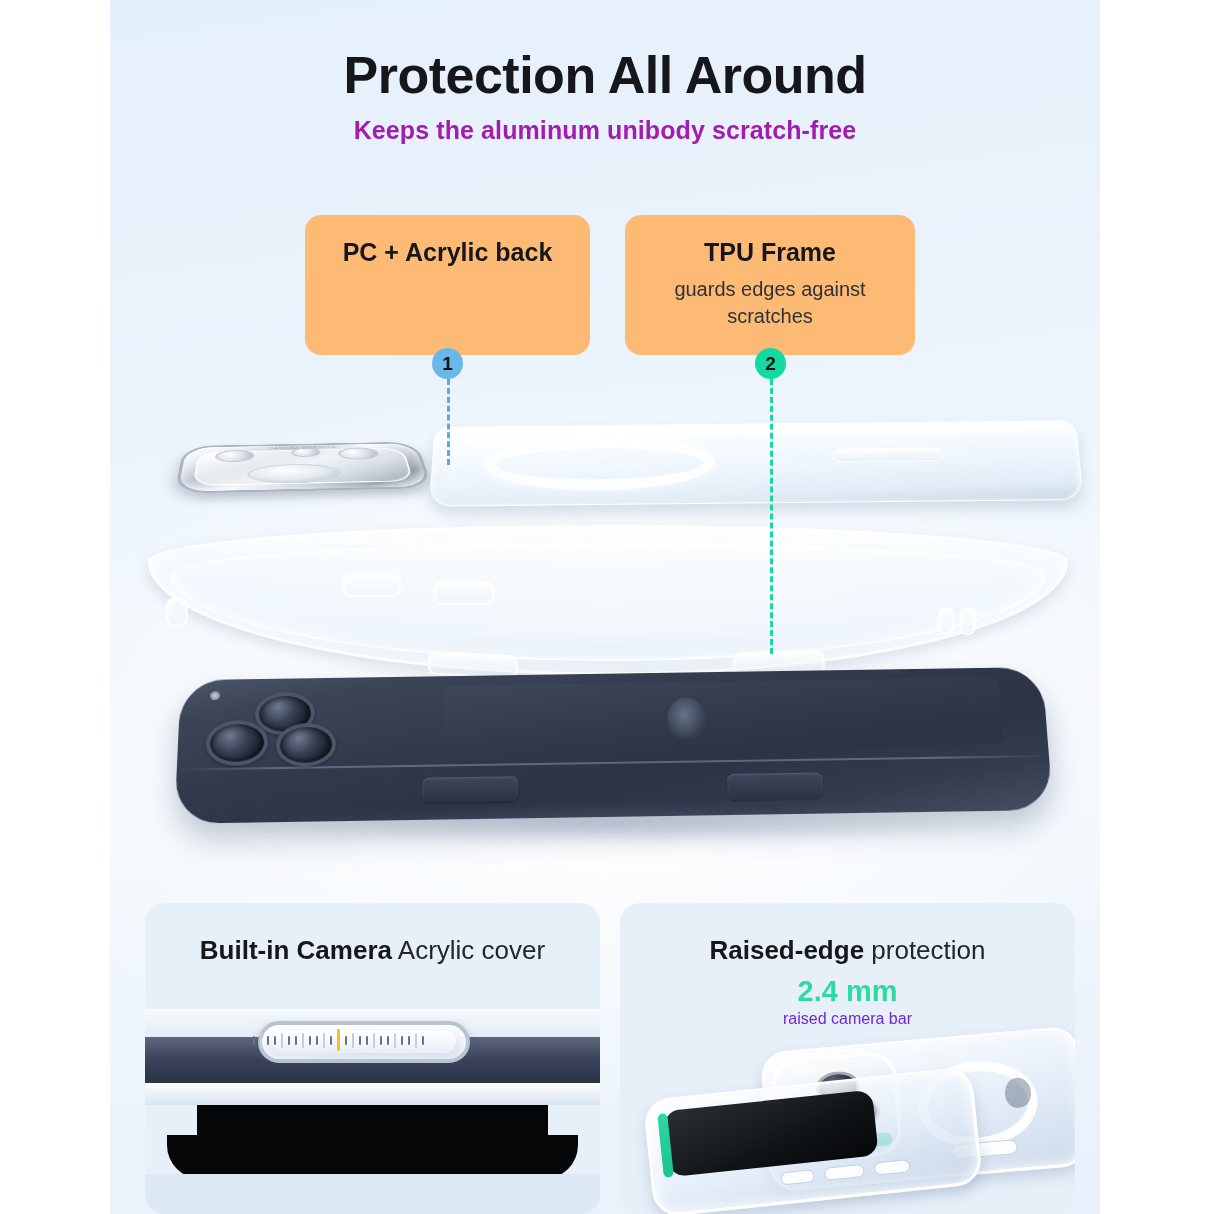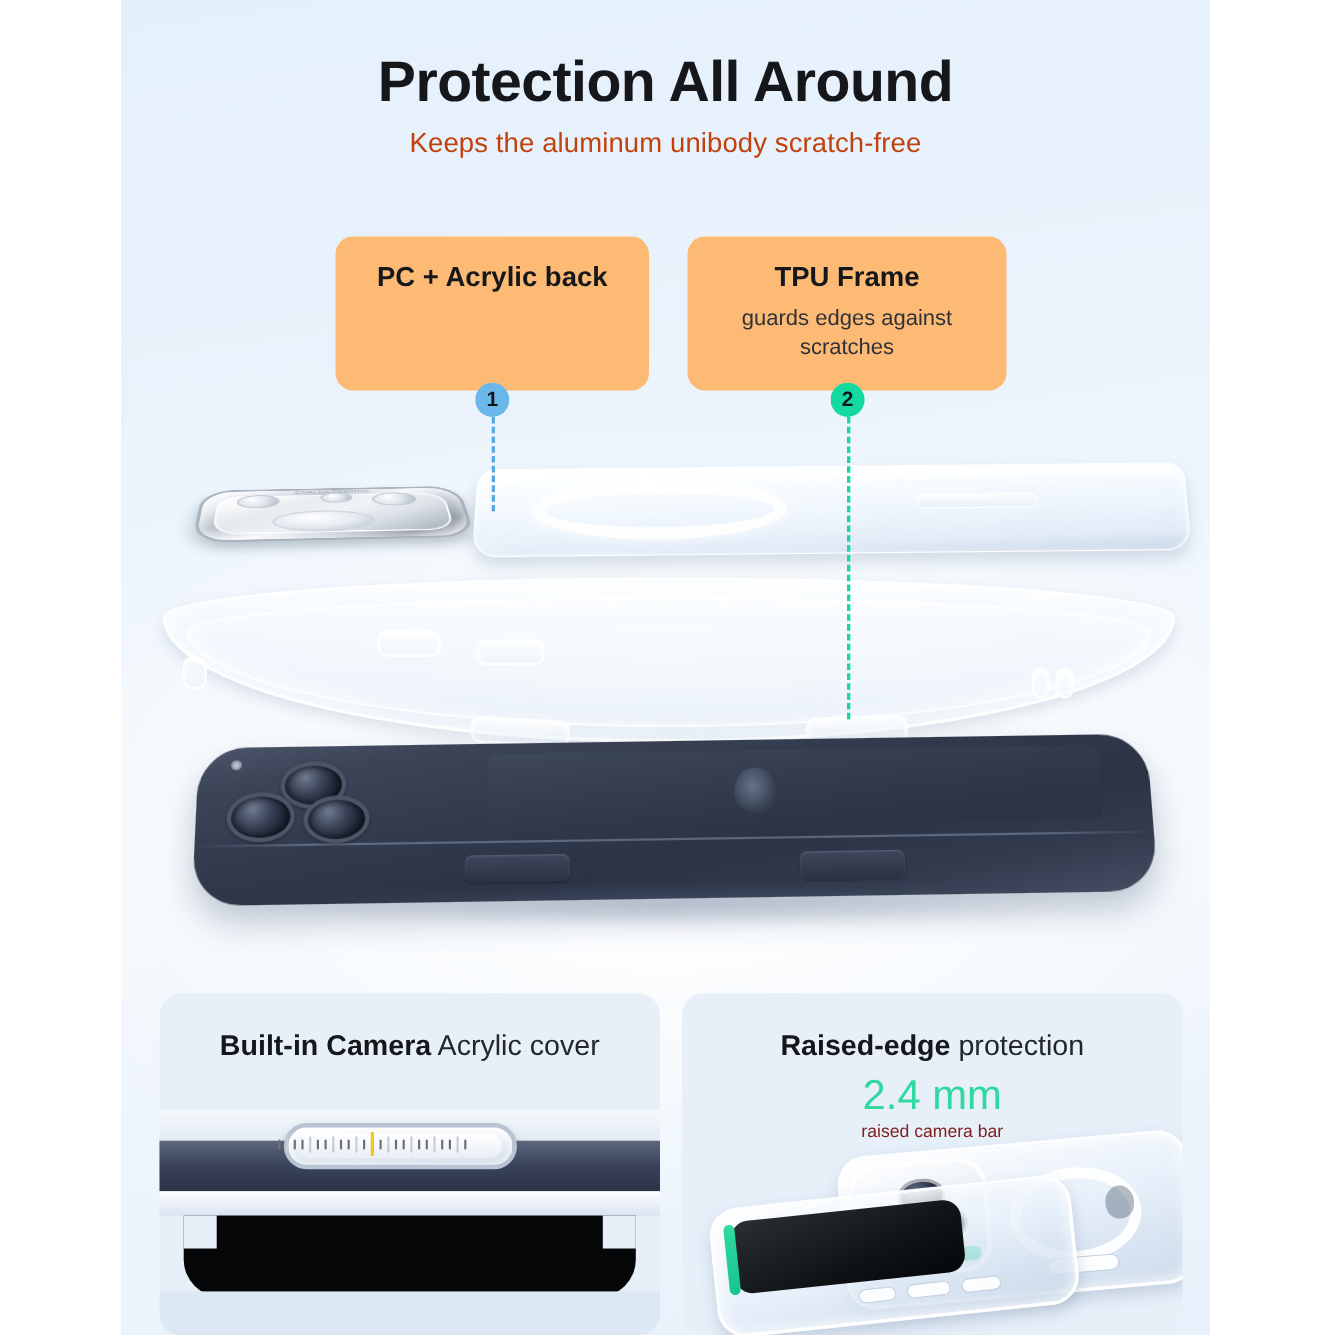--- a/index.html
+++ b/index.html
@@ -50,8 +50,8 @@
   #subtitle {
     margin-top: 12px;
     font-size: 25px;
-    font-weight: 400;
-    color: #c2410c;
+    font-weight: 700;
+    color: #a21caf;
     letter-spacing: 0.1px;
   }
 

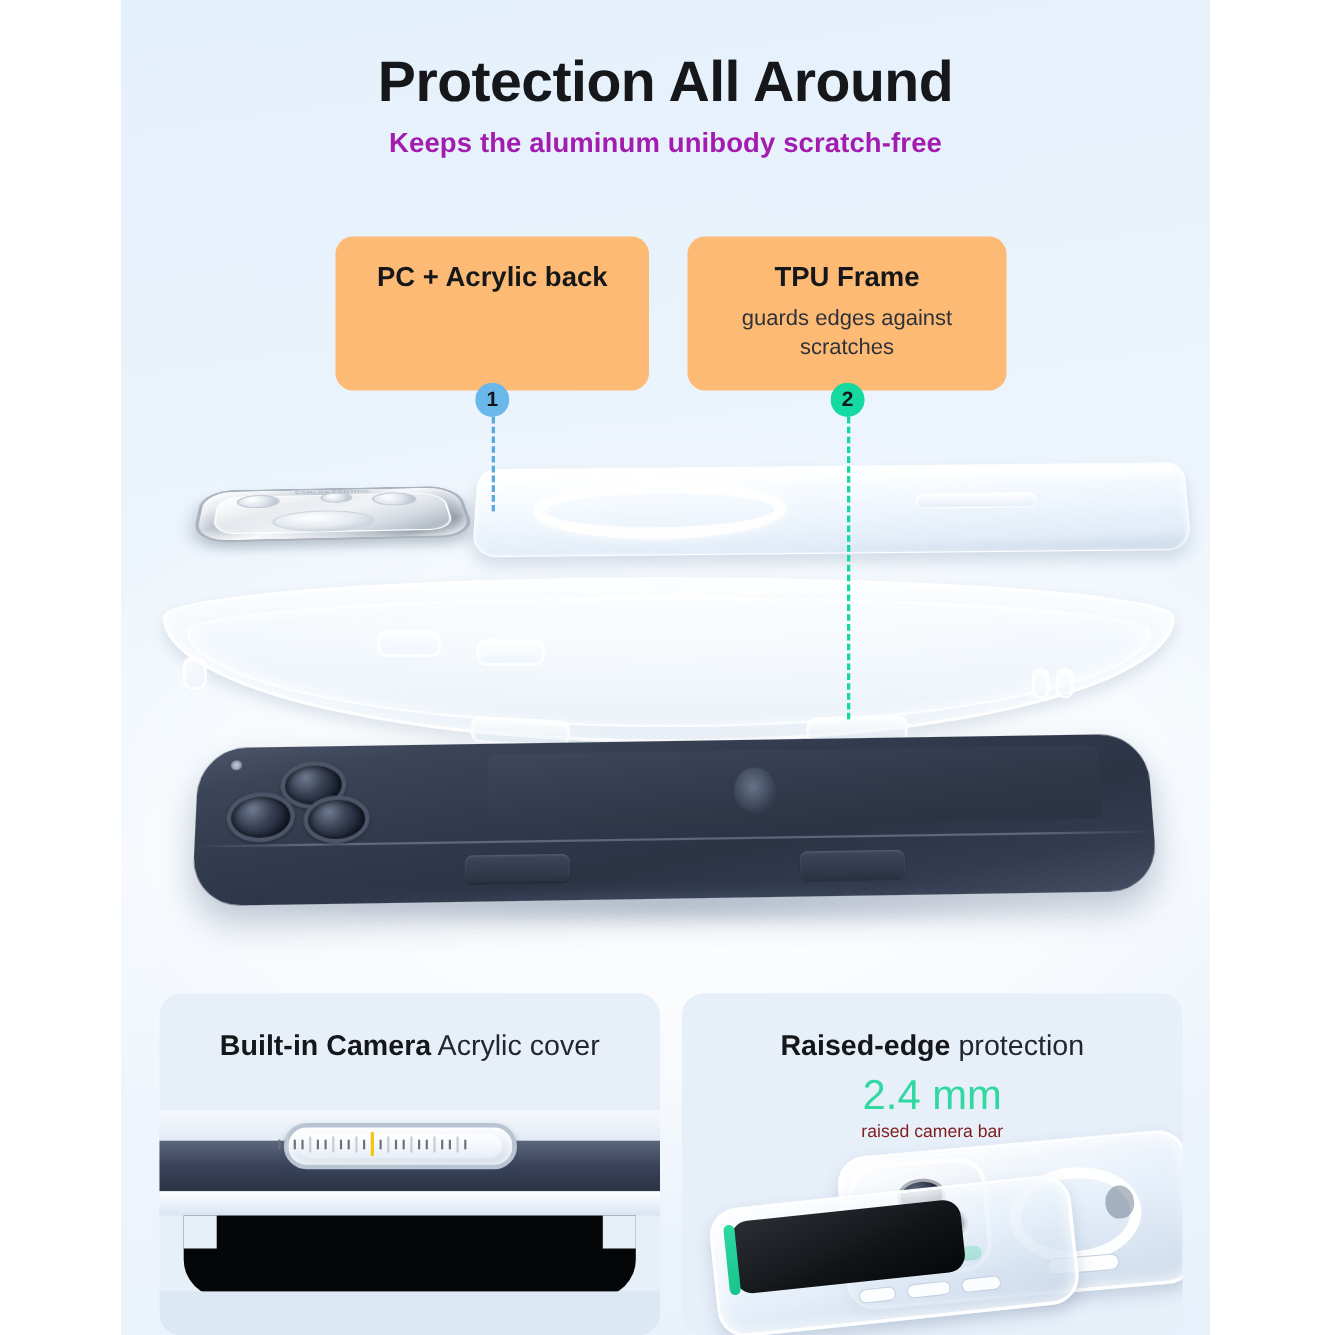--- a/index.html
+++ b/index.html
@@ -368,8 +368,8 @@
   }
   .measure { text-align: center; }
   .measure-value {
-    font-size: 38px;
-    font-weight: normal;
+    font-size: 29px;
+    font-weight: bold;
     color: #2fd9a0;
     line-height: 1.15;
   }

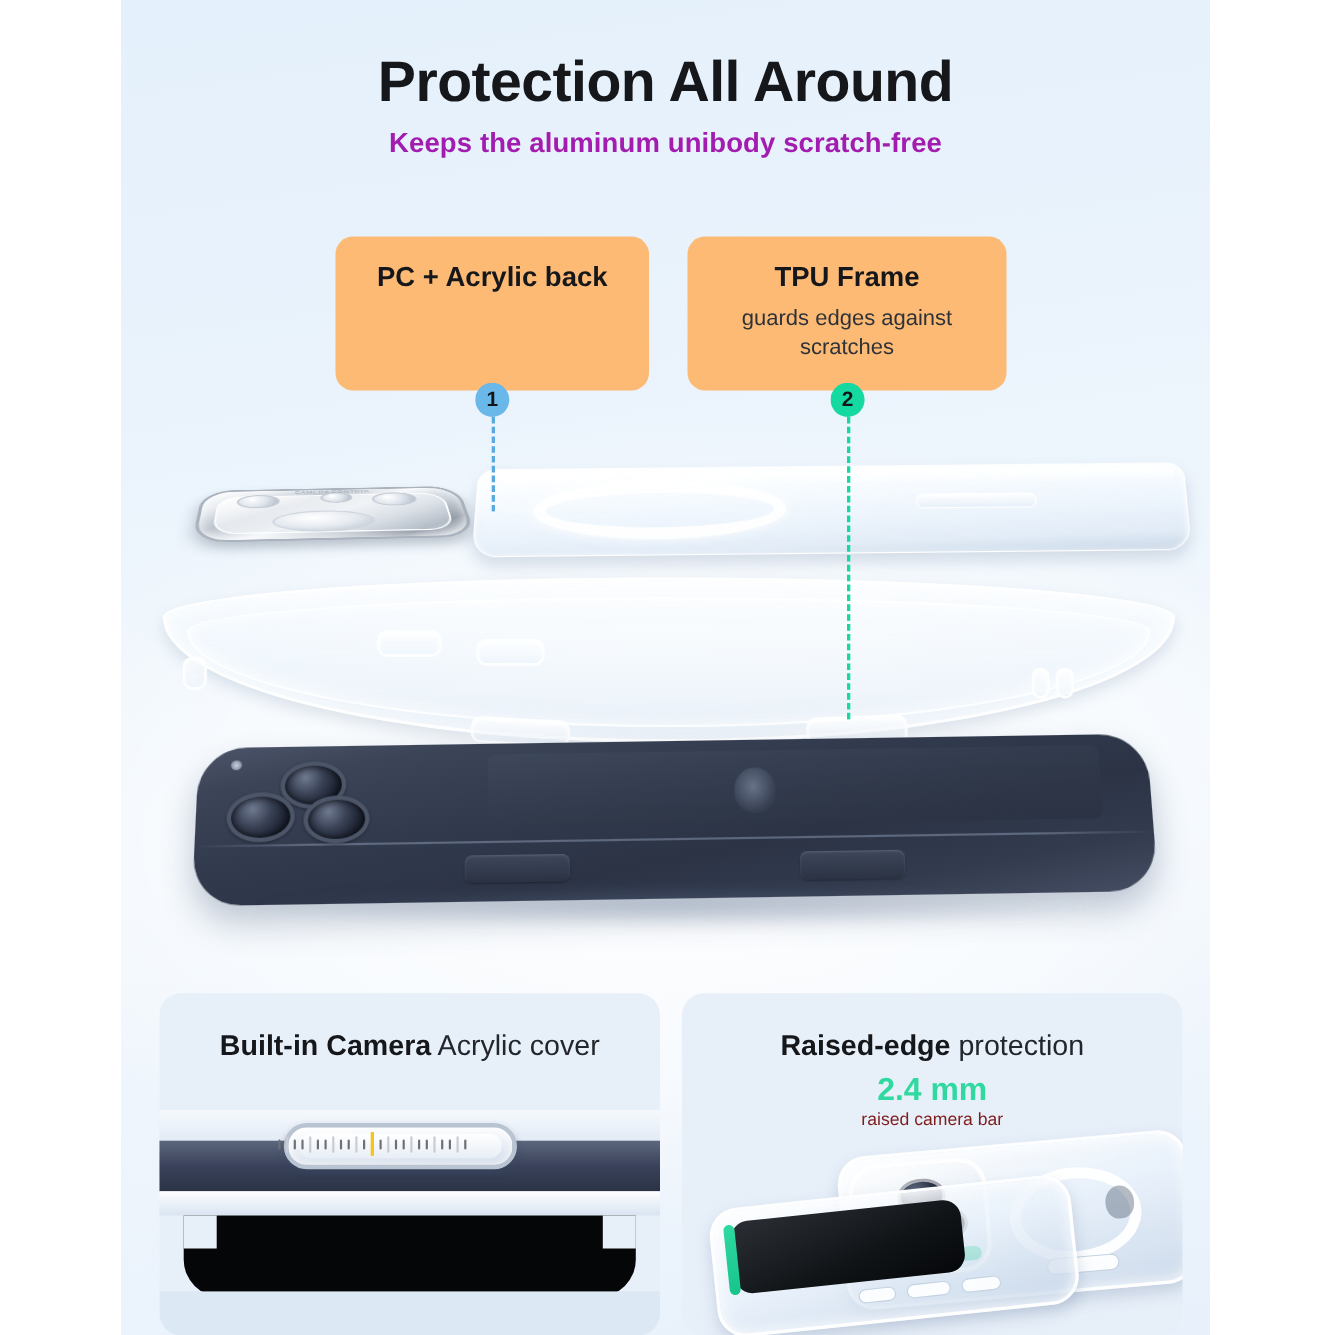--- a/index.html
+++ b/index.html
@@ -377,7 +377,7 @@
     margin-top: 2px;
     font-size: 16px;
     font-weight: 400;
-    color: #7f1d1d;
+    color: #6d28d9;
   }
 
   

